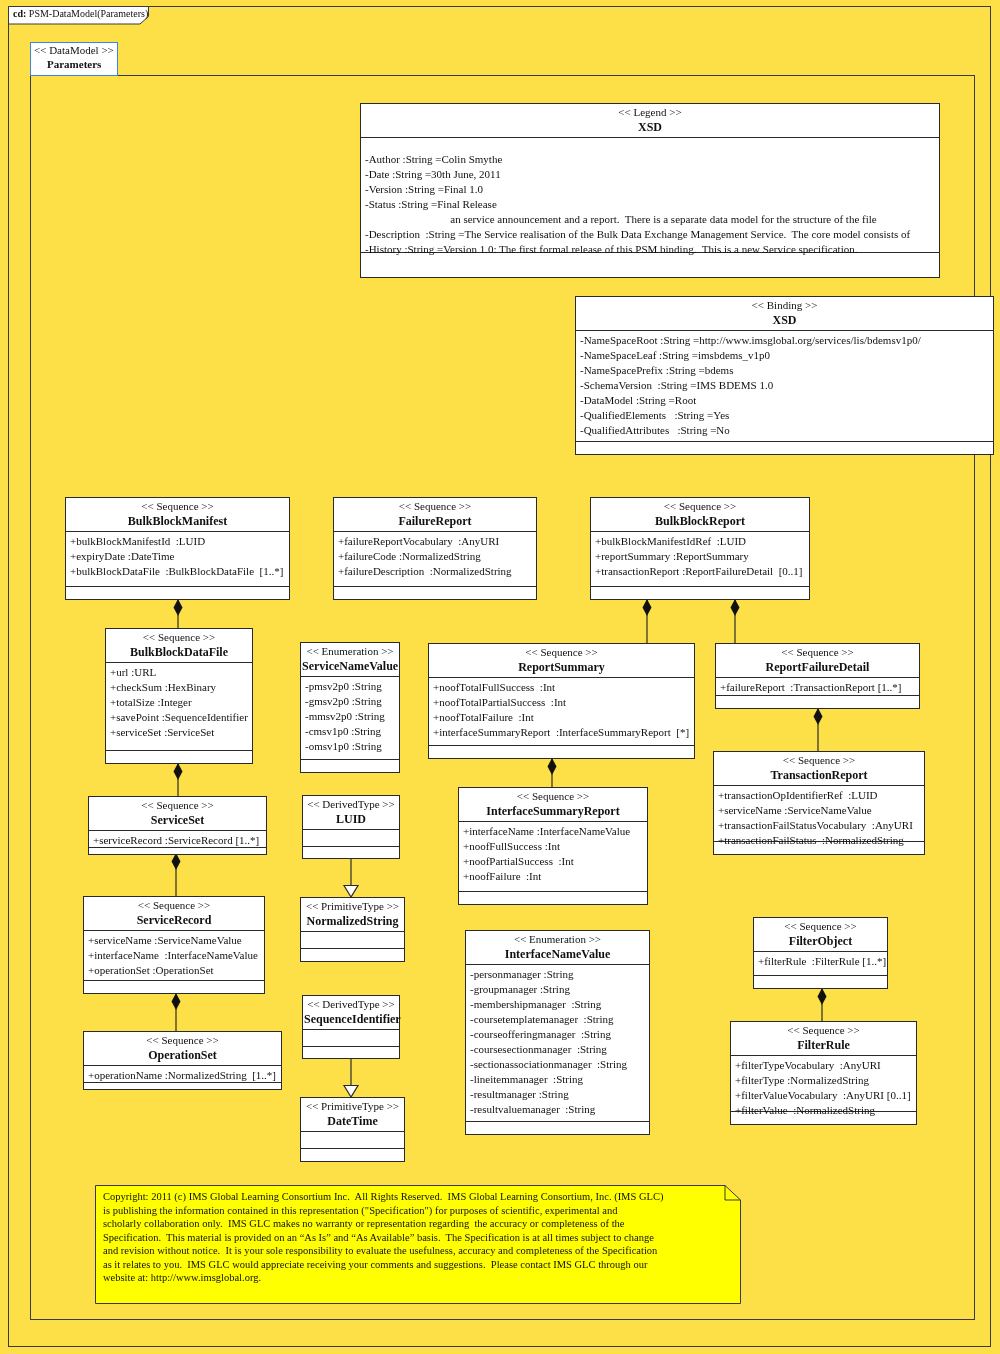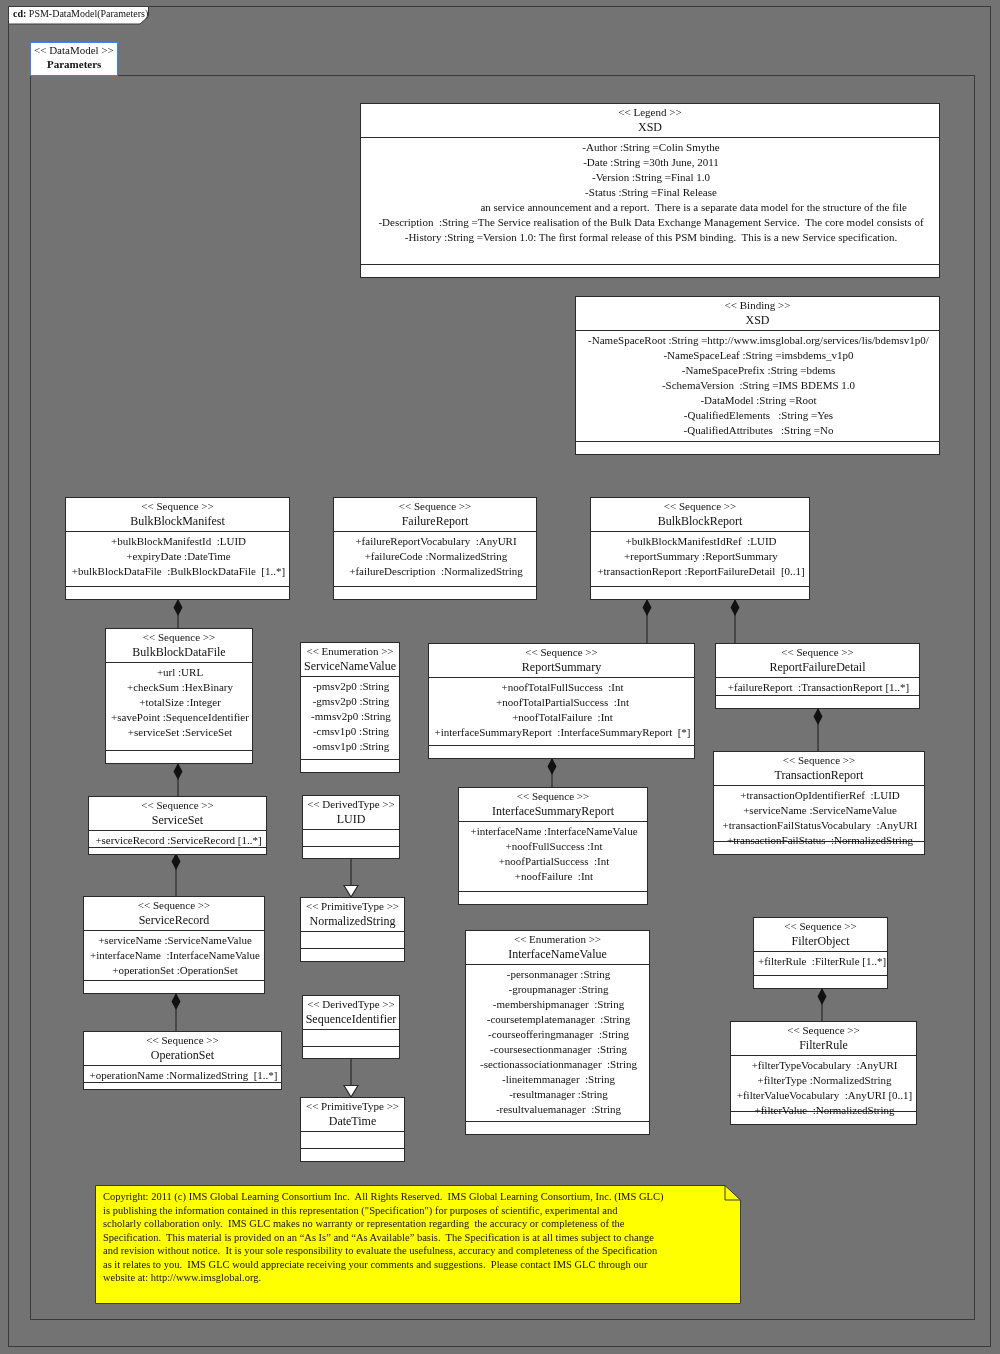--- a/index.html
+++ b/index.html
@@ -4,7 +4,7 @@
 <style>
   html,body { margin:0; padding:0; background:#ffffff; }
   #canvas {
-    position:relative; width:1000px; height:1354px; background:#737373;
+    position:relative; width:1000px; height:1354px; background:#fde047;
     font-family:"Liberation Serif", serif; color:#111;
   }
   .frame { position:absolute; border:1px solid #3a3a3a; background:transparent; box-sizing:border-box; }

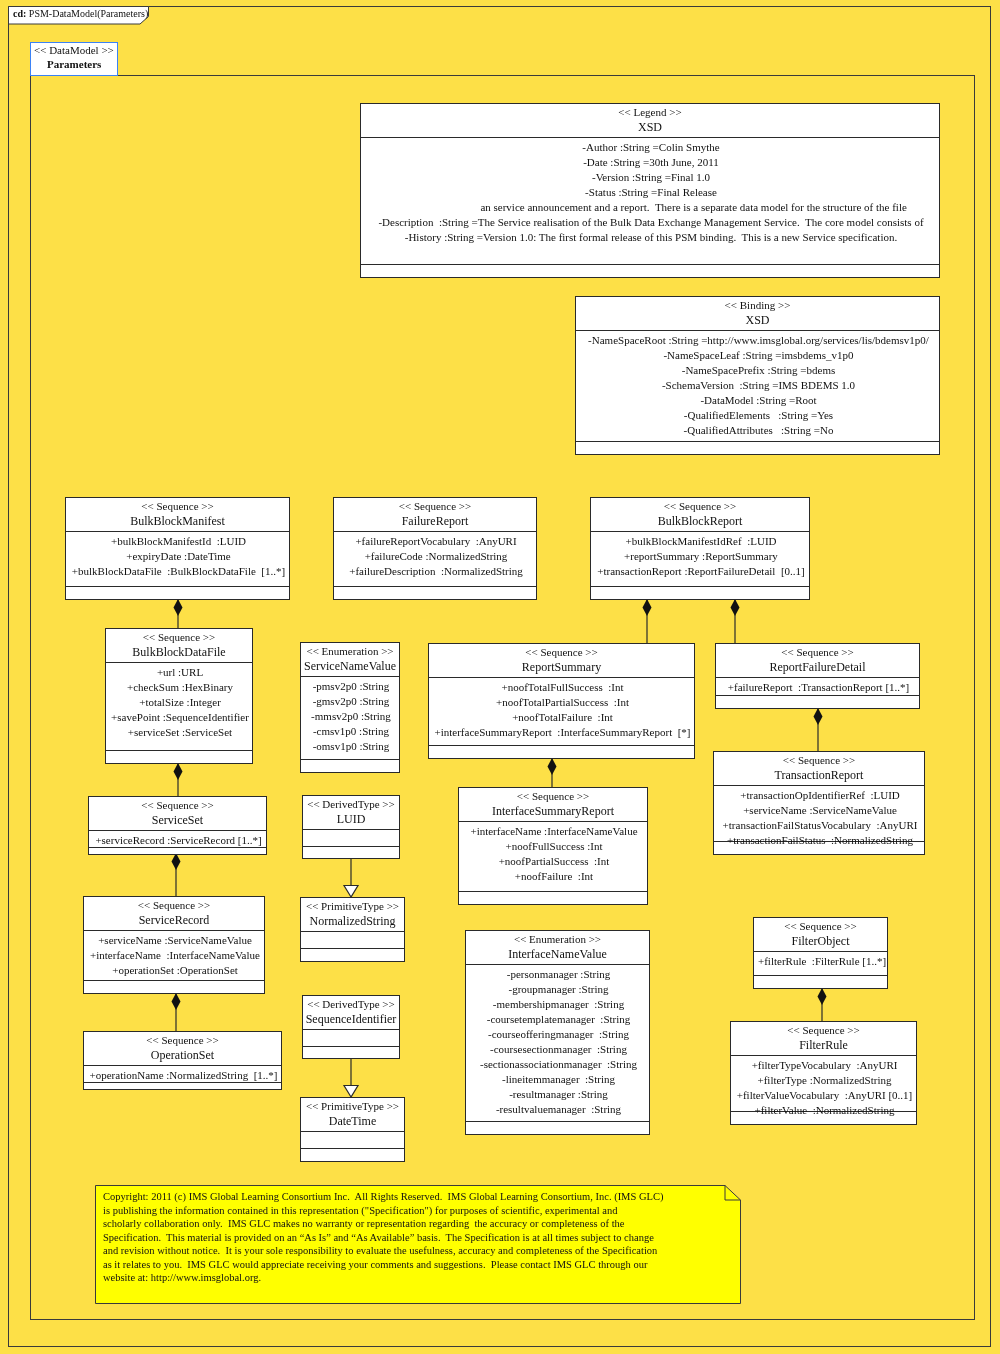--- a/index.html
+++ b/index.html
@@ -76,7 +76,7 @@
     </g>
   </svg>
 
-  <div class="uml" style="left:360px;top:103px;width:580px;height:175px;">
+  <div class="uml" style="left:360px;top:103px;width:580px;height:175px;gap:12px;">
     <div class="head">
       <div class="stereo">&lt;&lt; Legend &gt;&gt;</div>
       <div class="cname">XSD</div>

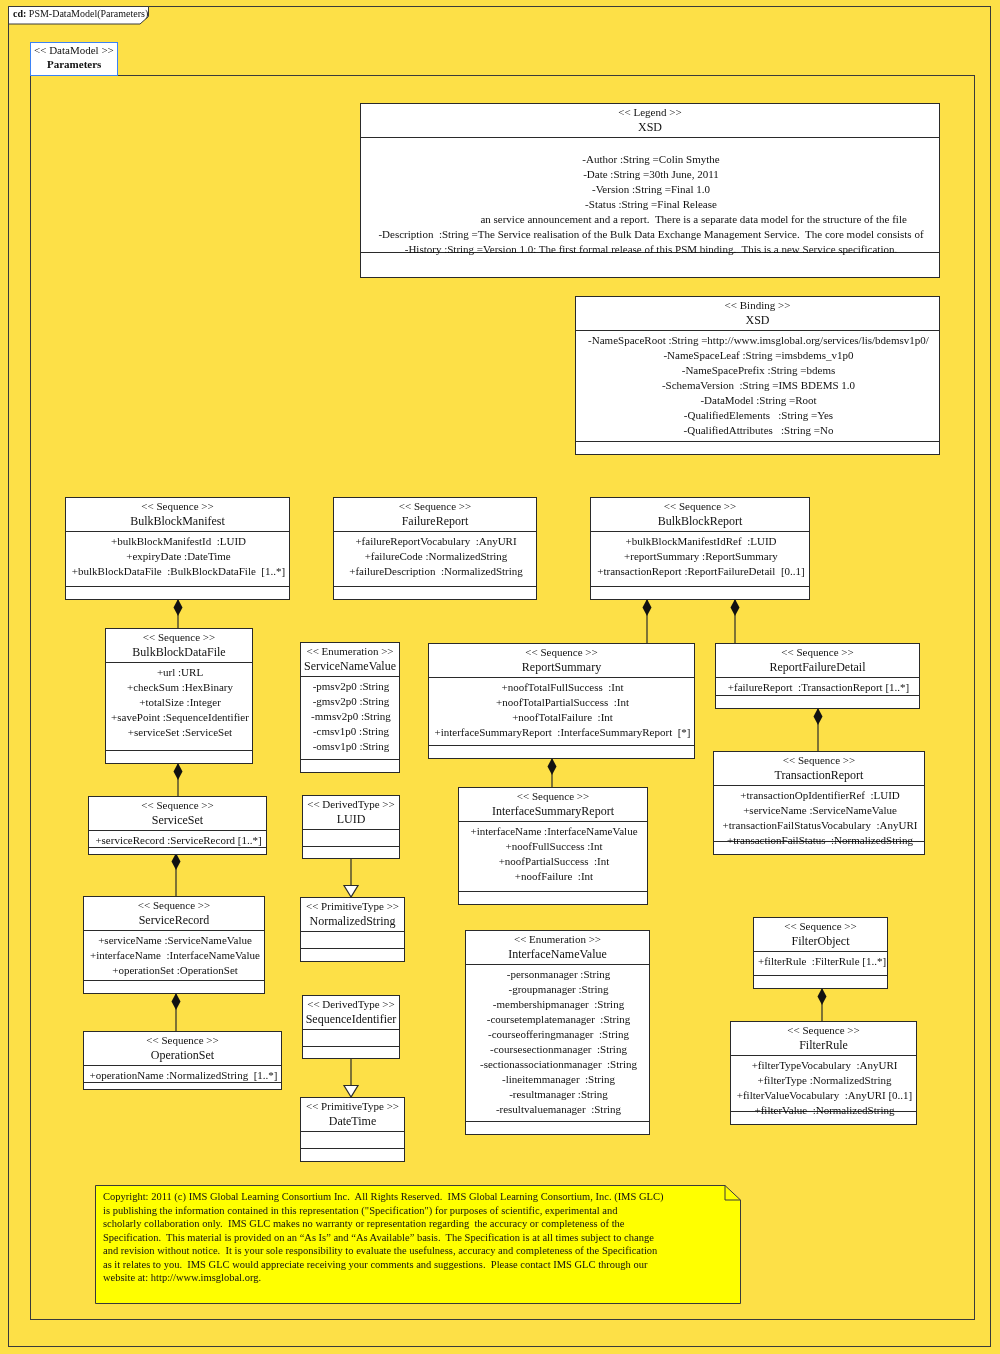--- a/index.html
+++ b/index.html
@@ -18,7 +18,7 @@
     display:flex; flex-direction:column; z-index:2; }
   .head { flex:0 0 auto; border-bottom:1px solid #2a2a2a; text-align:center; padding:2px 1px 2px; }
   .stereo { font-size:11px; line-height:13px; white-space:nowrap; }
-  .cname { font-size:12px; line-height:16px; font-weight:normal; white-space:nowrap; }
+  .cname { font-size:12px; line-height:16px; font-weight:bold; white-space:nowrap; }
   .attrs { flex:1 1 auto; border-bottom:1px solid #2a2a2a; padding:2px 2px 2px 4px; font-size:11px; min-height:12px;text-align:center; }
   .attr { line-height:15px; white-space:pre; }
   .ops { flex:0 0 12px; }

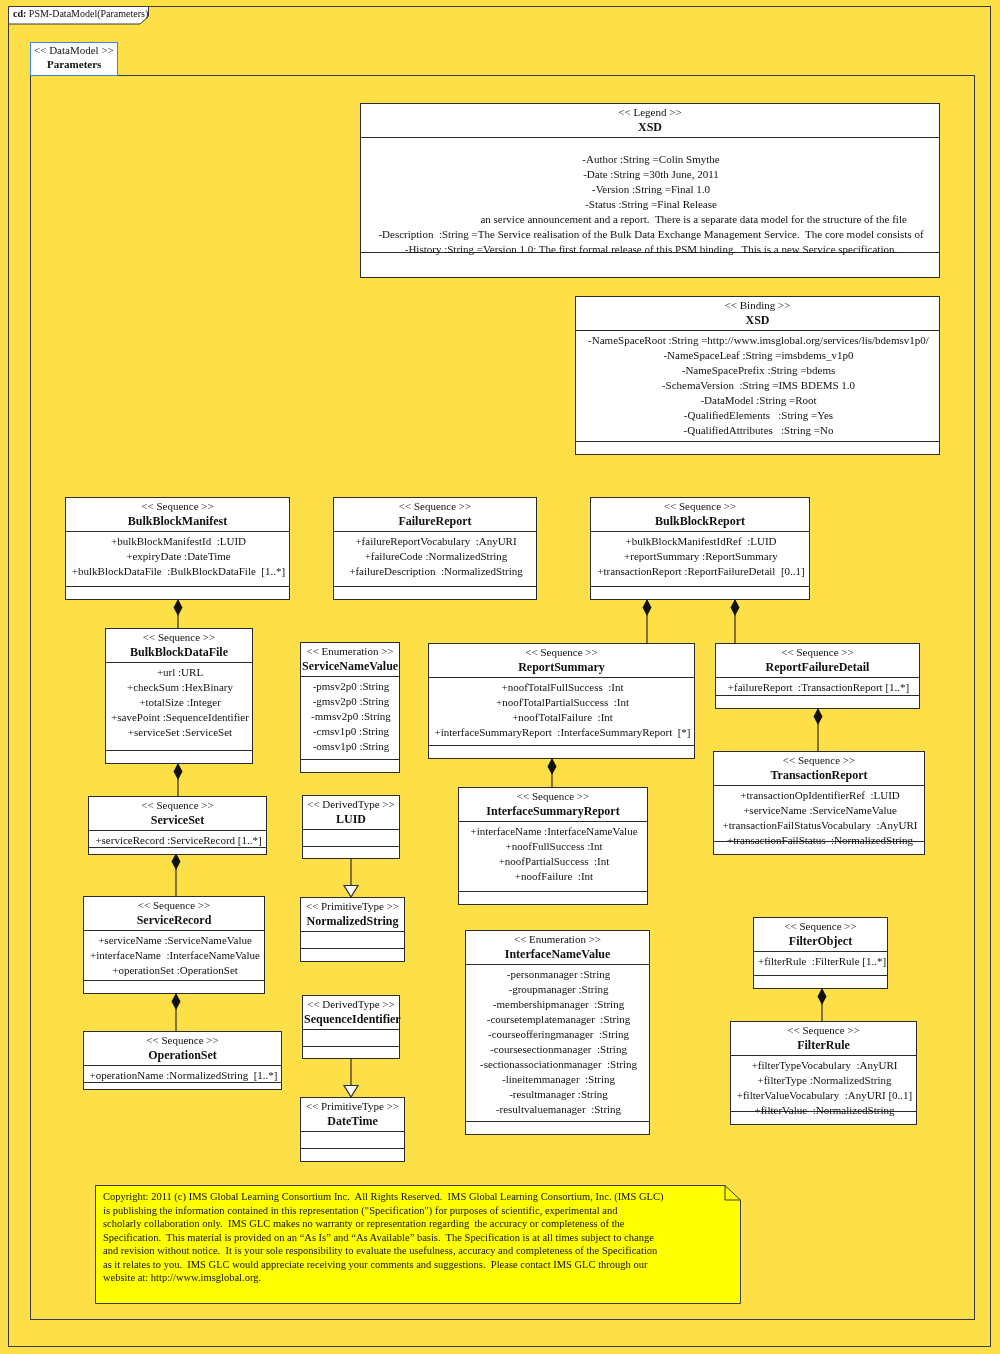--- a/index.html
+++ b/index.html
@@ -19,7 +19,7 @@
   .head { flex:0 0 auto; border-bottom:1px solid #2a2a2a; text-align:center; padding:2px 1px 2px; }
   .stereo { font-size:11px; line-height:13px; white-space:nowrap; }
   .cname { font-size:12px; line-height:16px; font-weight:bold; white-space:nowrap; }
-  .attrs { flex:1 1 auto; border-bottom:1px solid #2a2a2a; padding:2px 2px 2px 4px; font-size:11px; min-height:12px;text-align:center; }
+  .attrs { flex:1 1 auto; border-bottom:1px solid #2a2a2a; padding:2px 2px 2px 4px; font-size:11px; min-height:12px; }
   .attr { line-height:15px; white-space:pre; }
   .ops { flex:0 0 12px; }
   #connectors { position:absolute; left:0; top:0; z-index:1; pointer-events:none; }

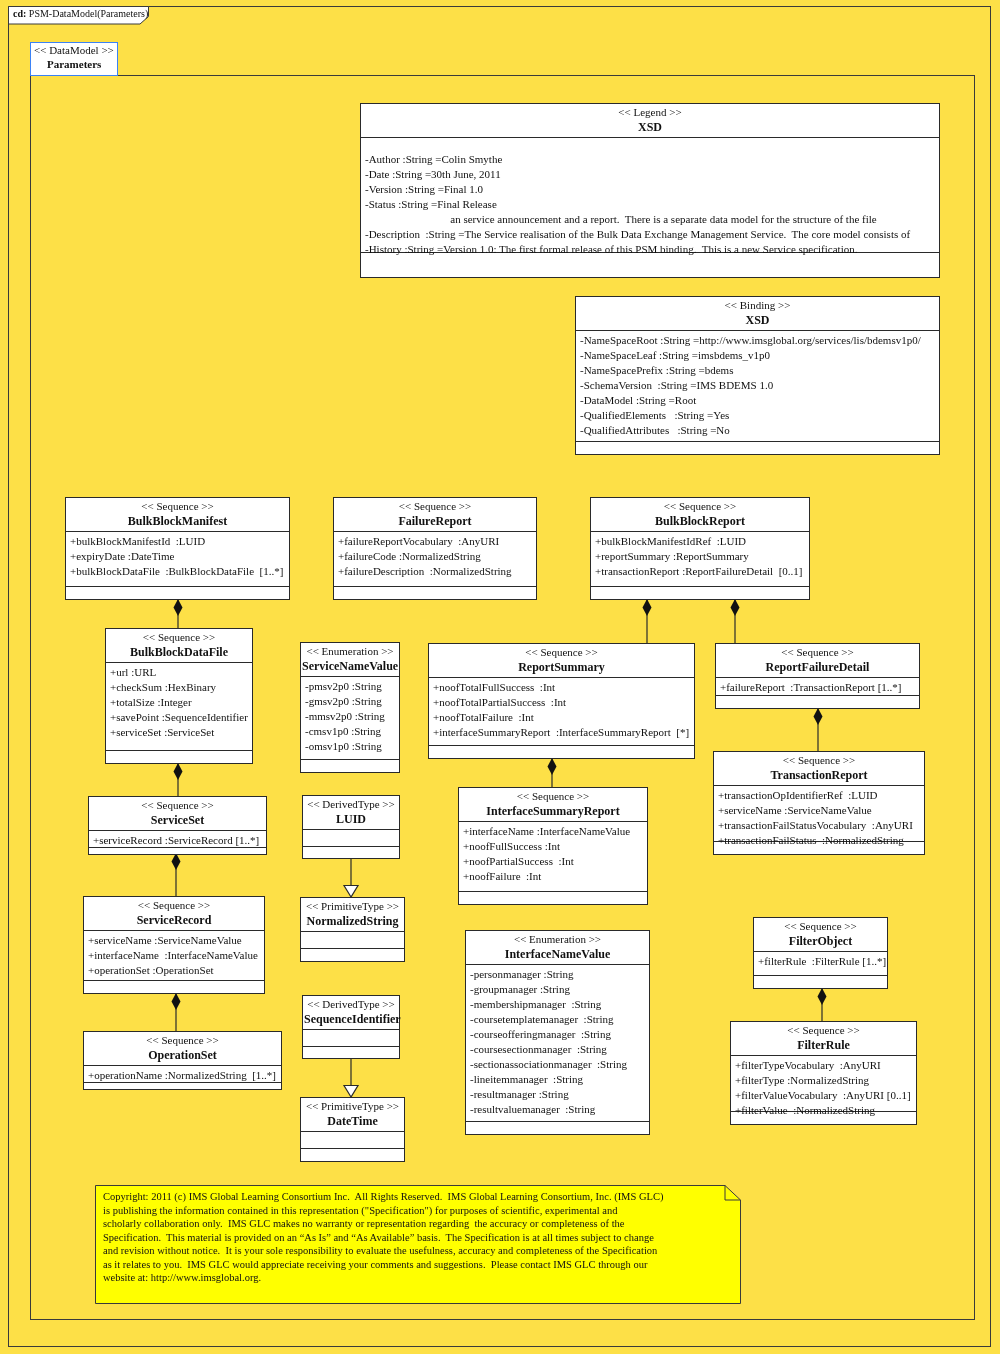--- a/index.html
+++ b/index.html
@@ -93,7 +93,7 @@
     <div class="ops"></div>
   </div>
 
-  <div class="uml" style="left:575px;top:296px;width:365px;height:159px;">
+  <div class="uml" style="left:575px;top:296px;width:419px;height:159px;">
     <div class="head">
       <div class="stereo">&lt;&lt; Binding  &gt;&gt;</div>
       <div class="cname">XSD</div>

